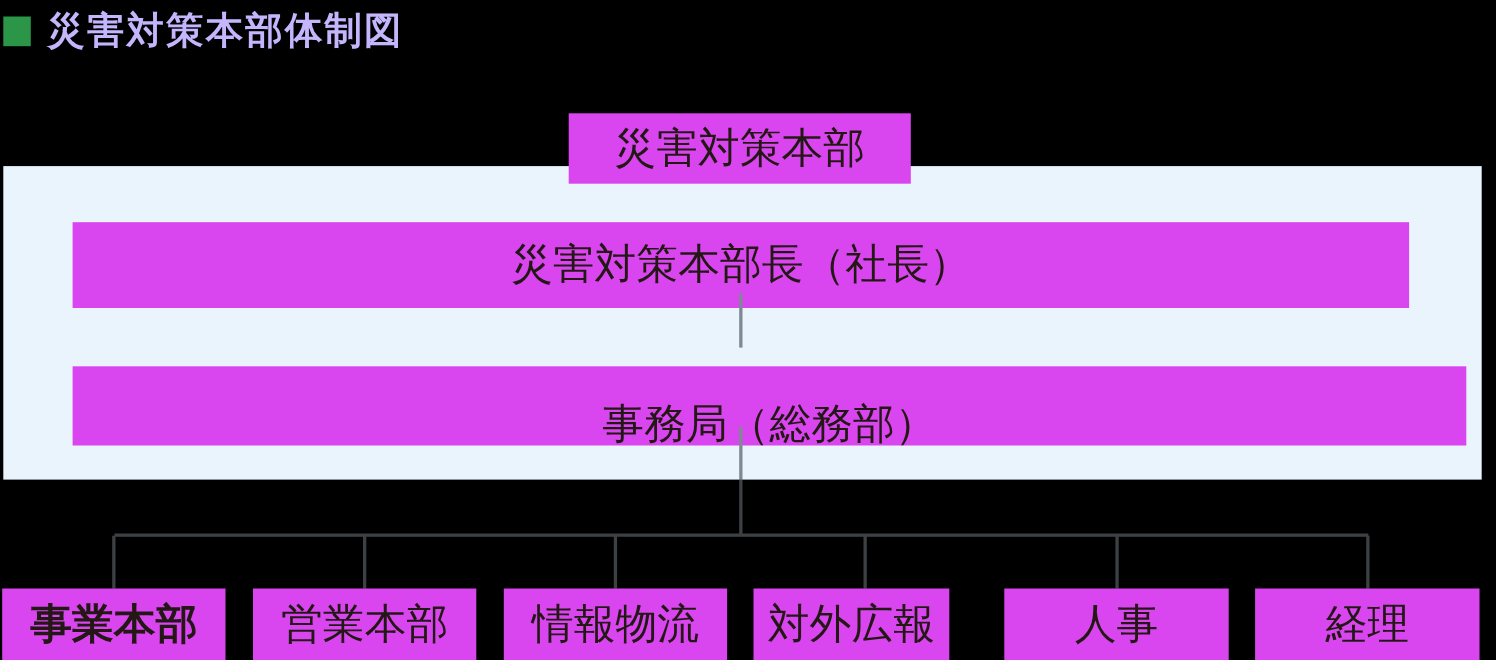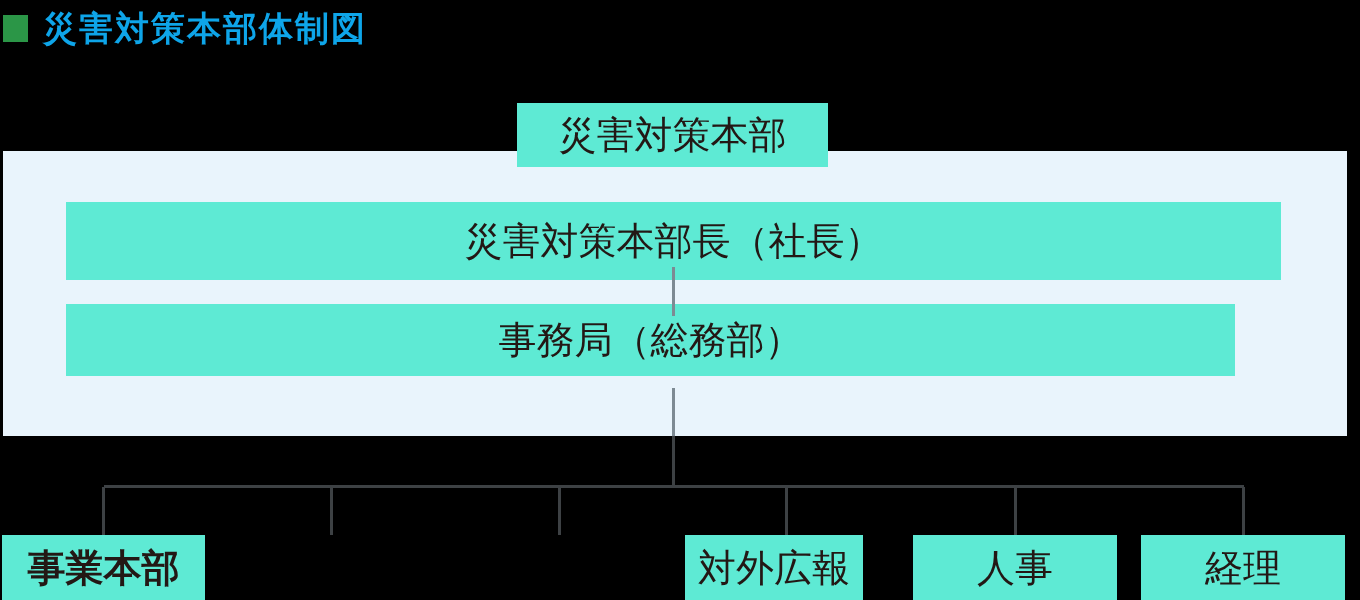--- a/index.html
+++ b/index.html
@@ -31,7 +31,7 @@
     flex: 0 0 auto;
   }
   .title-text {
-    color: #0ea5e9;
+    color: #c4b5fd;
     font-size: 34px;
     font-weight: bold;
     letter-spacing: 2px;

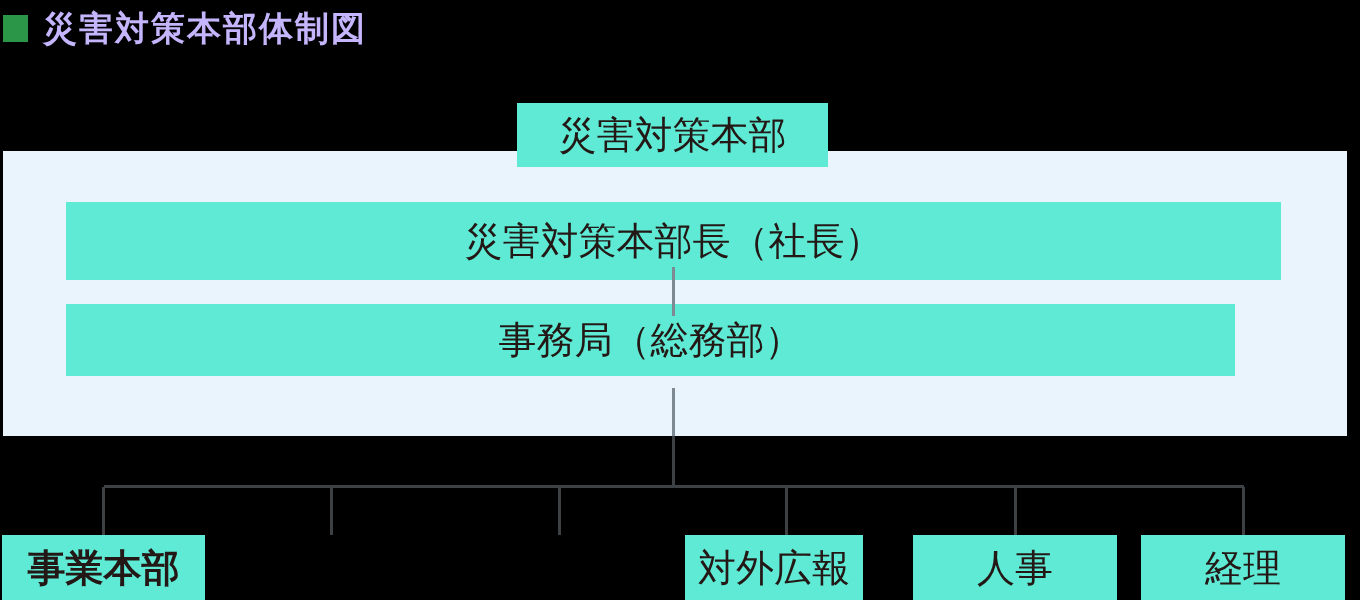--- a/index.html
+++ b/index.html
@@ -51,7 +51,7 @@
   
   .gbox {
     position: absolute;
-    background: #5eead4;
+    background: #d946ef;
     color: #231815;
     display: flex;
     align-items: center;

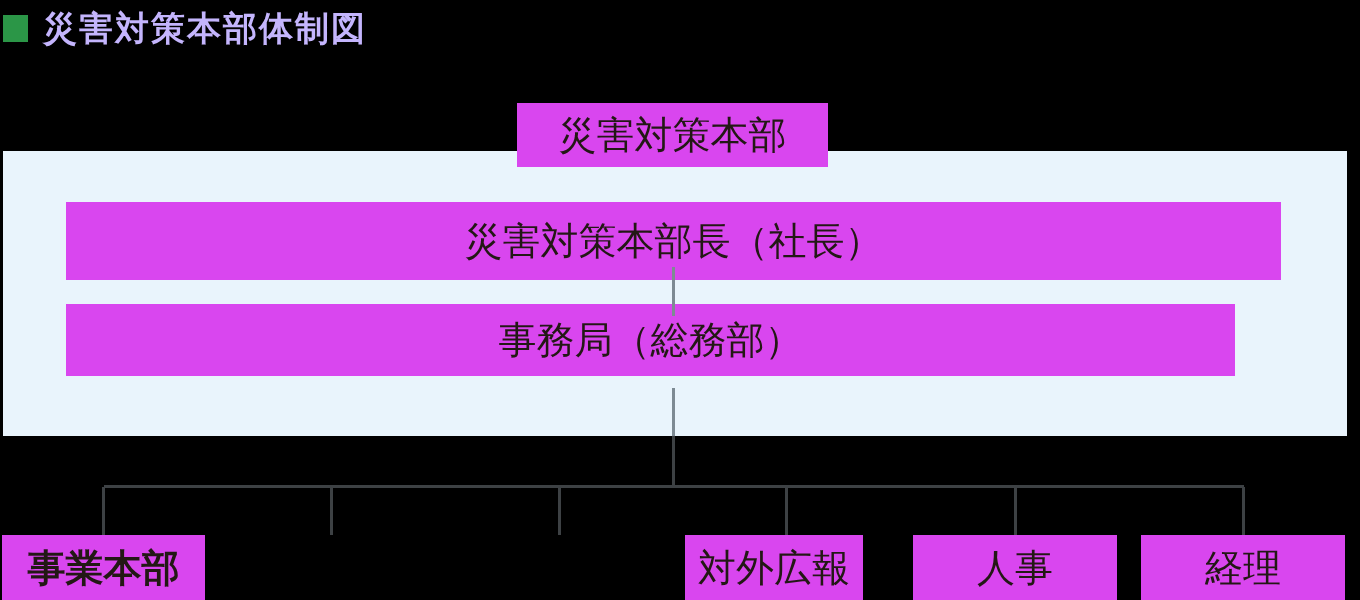--- a/index.html
+++ b/index.html
@@ -64,7 +64,7 @@
   }
   .root-box   { left: 517px;  top: 103px; width: 311px;  height: 64px; }
   .bar-level1 { left: 66px;   top: 202px; width: 1215px; height: 78px; }
-  .bar-level2 { left: 66px;   top: 304px; width: 1169px; height: 72px; }
+  .bar-level2 { left: 66px;   top: 333px; width: 1267px; height: 72px; align-items: flex-end; }
   .dept       { top: 535px; height: 65px; }
   .dept-0 { left: 2px;    width: 203px; font-weight: bold; }
   .dept-1 { left: 230px;  width: 203px; }

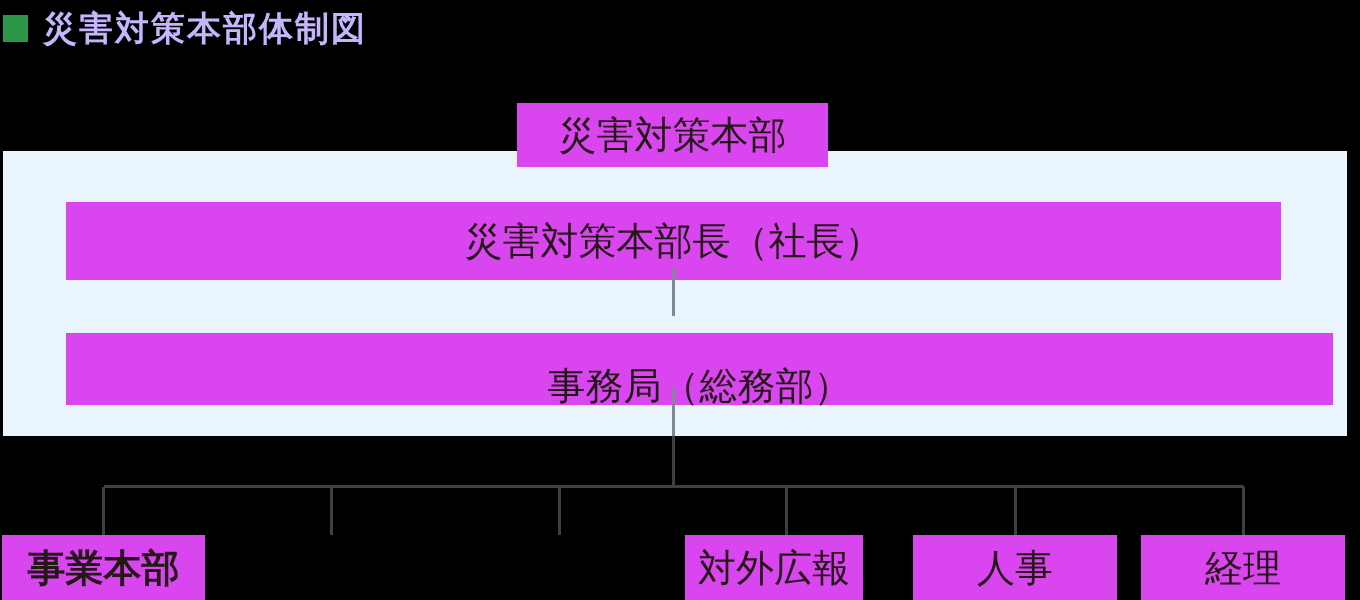--- a/index.html
+++ b/index.html
@@ -129,6 +129,9 @@
   <div class="gbox dept dept-0">
     <span>事業本部</span>
   </div>
+  <div class="gbox dept dept-1">
+    <span>営業本部</span>
+  </div>
   <div class="gbox dept dept-3">
     <span>対外広報</span>
   </div>

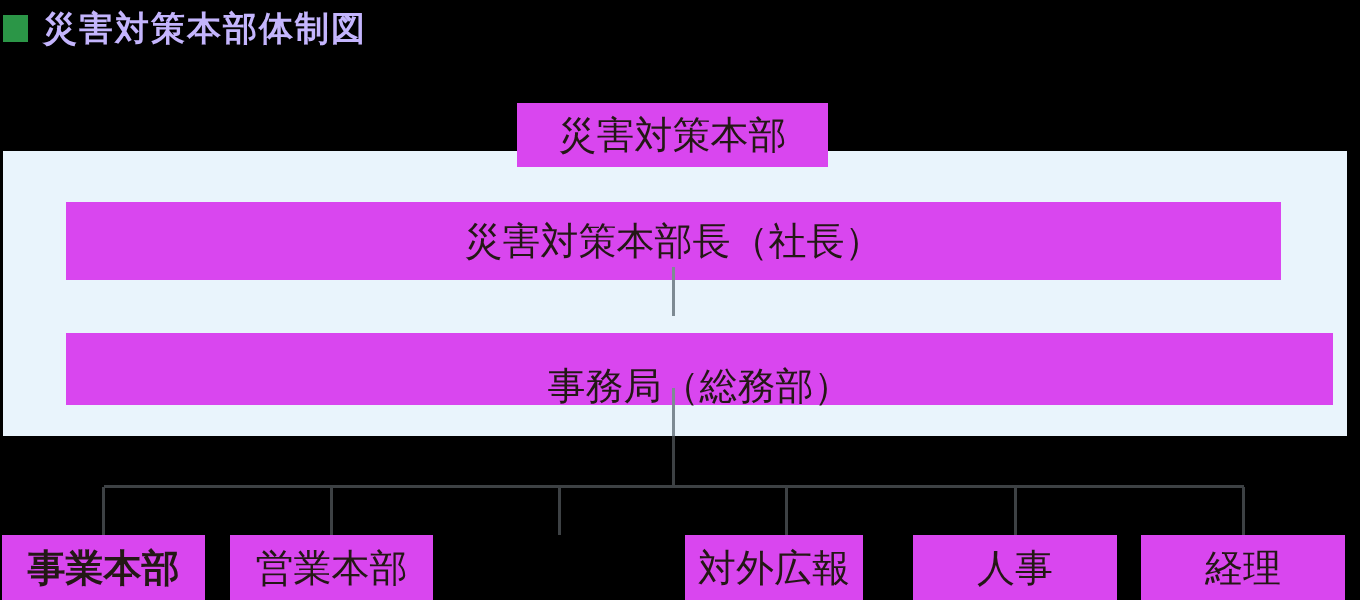--- a/index.html
+++ b/index.html
@@ -132,6 +132,9 @@
   <div class="gbox dept dept-1">
     <span>営業本部</span>
   </div>
+  <div class="gbox dept dept-2">
+    <span>情報物流</span>
+  </div>
   <div class="gbox dept dept-3">
     <span>対外広報</span>
   </div>

